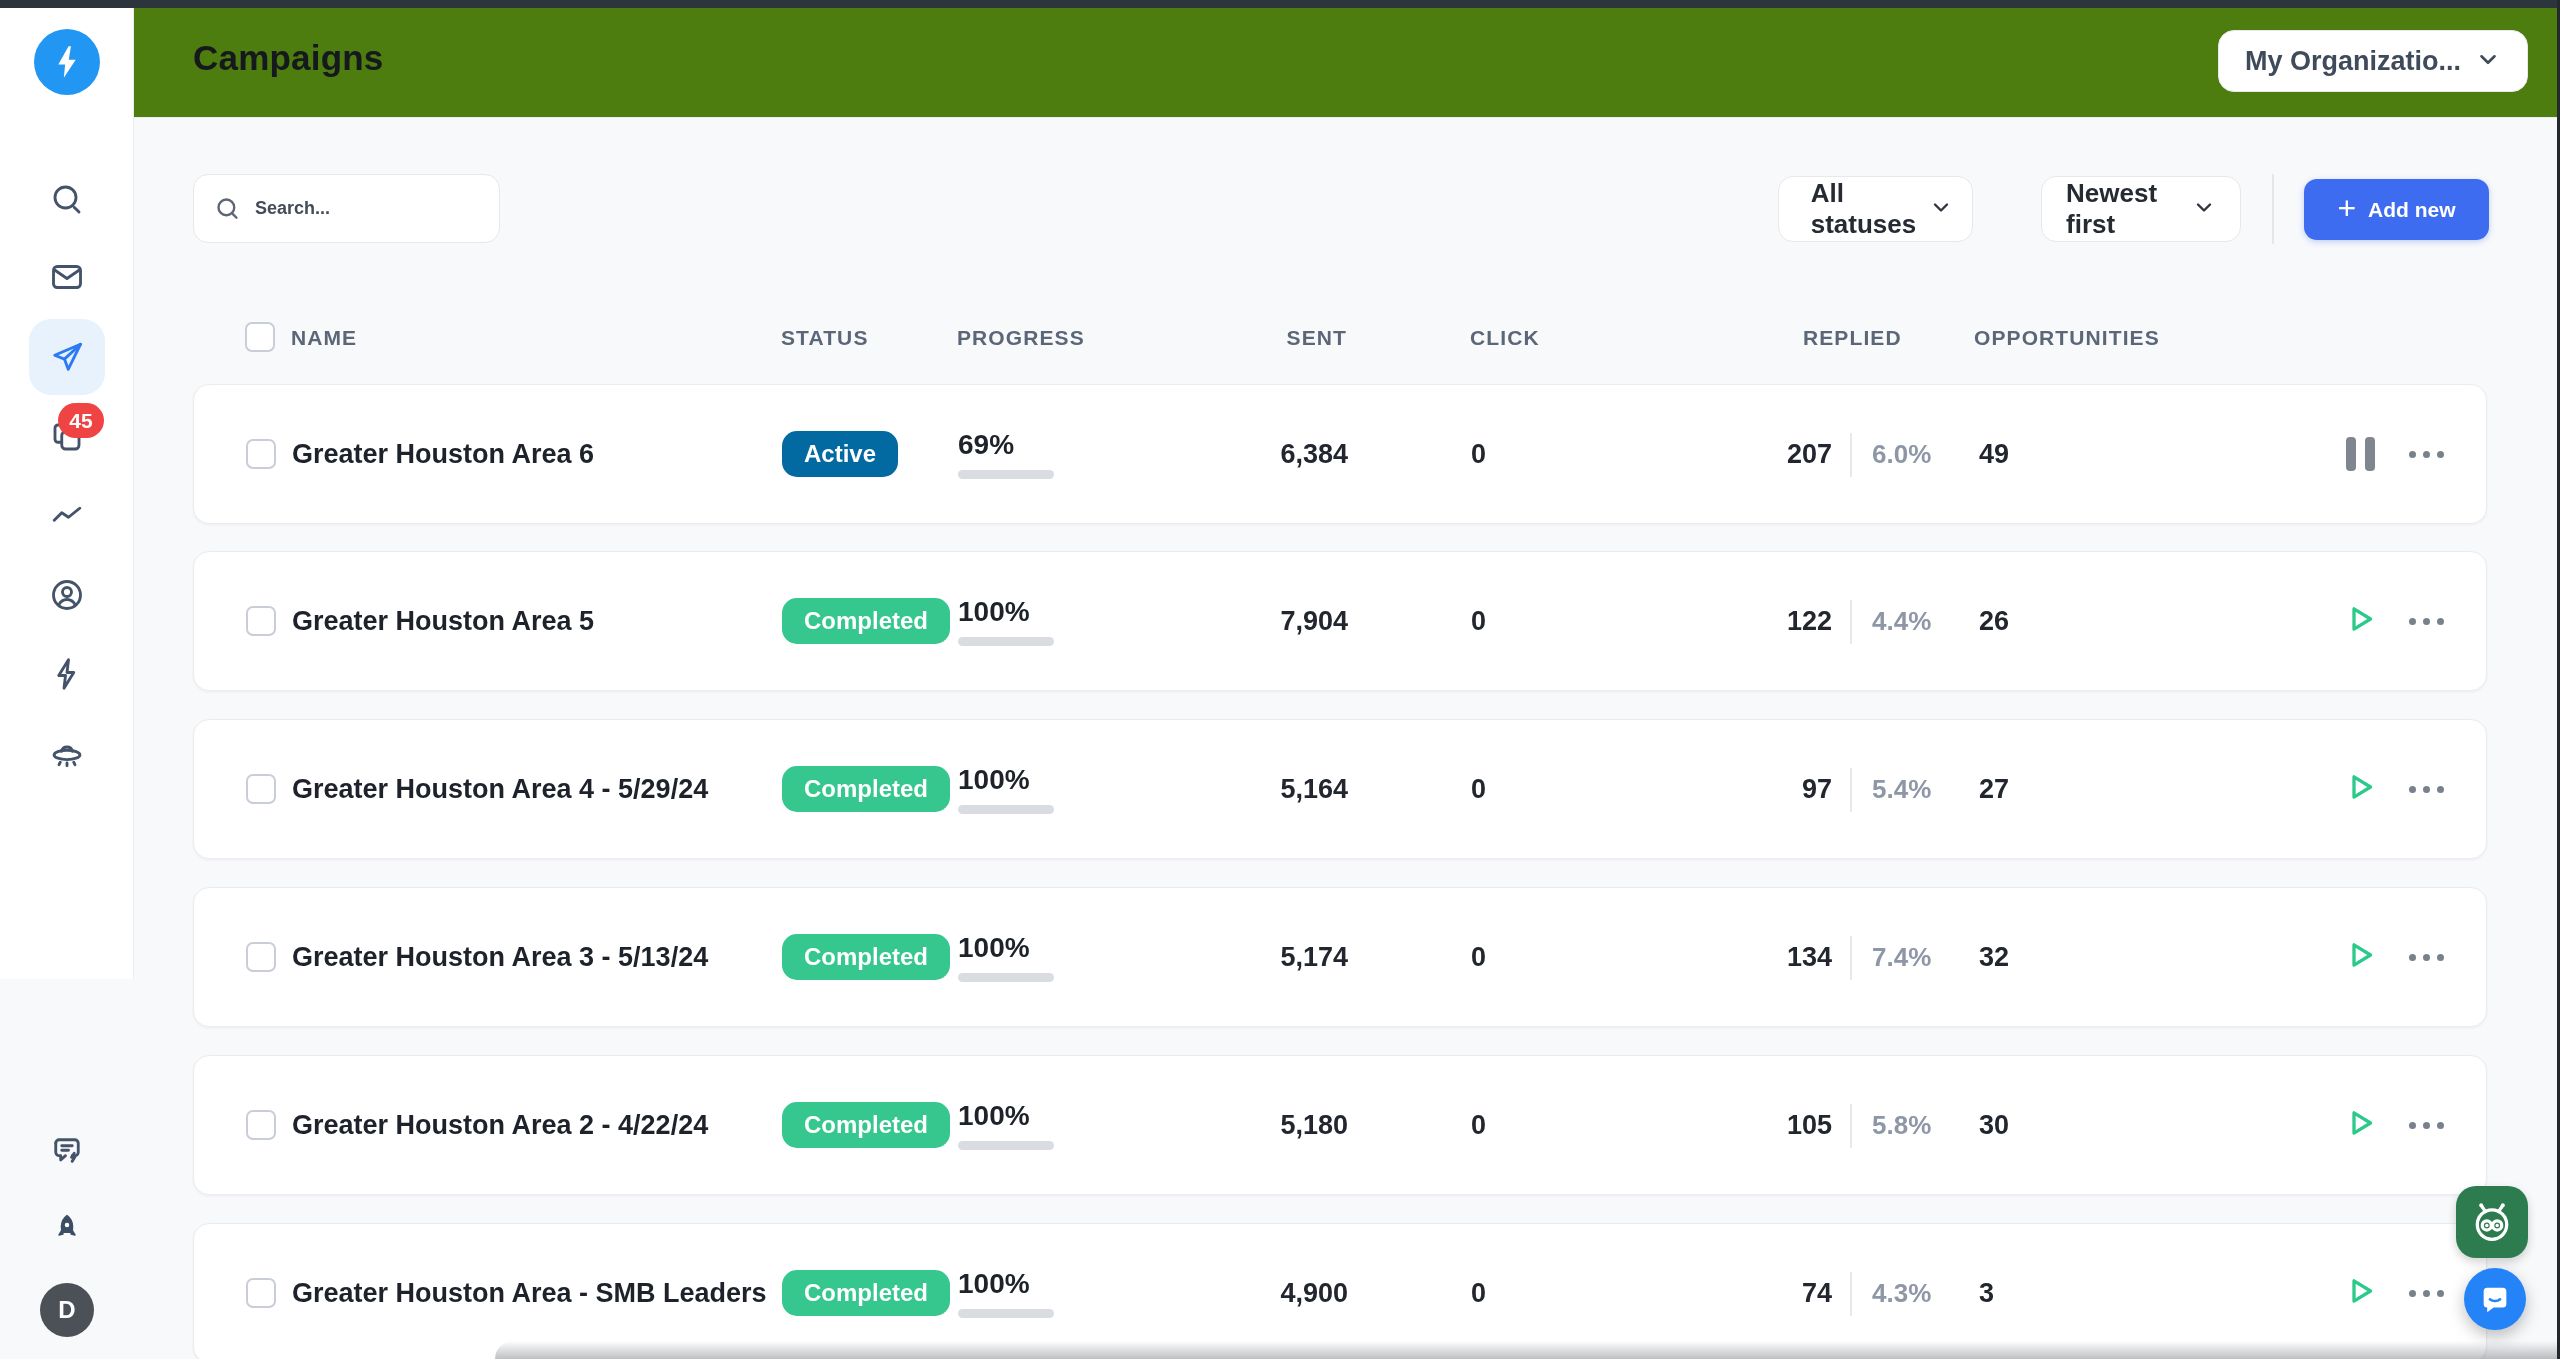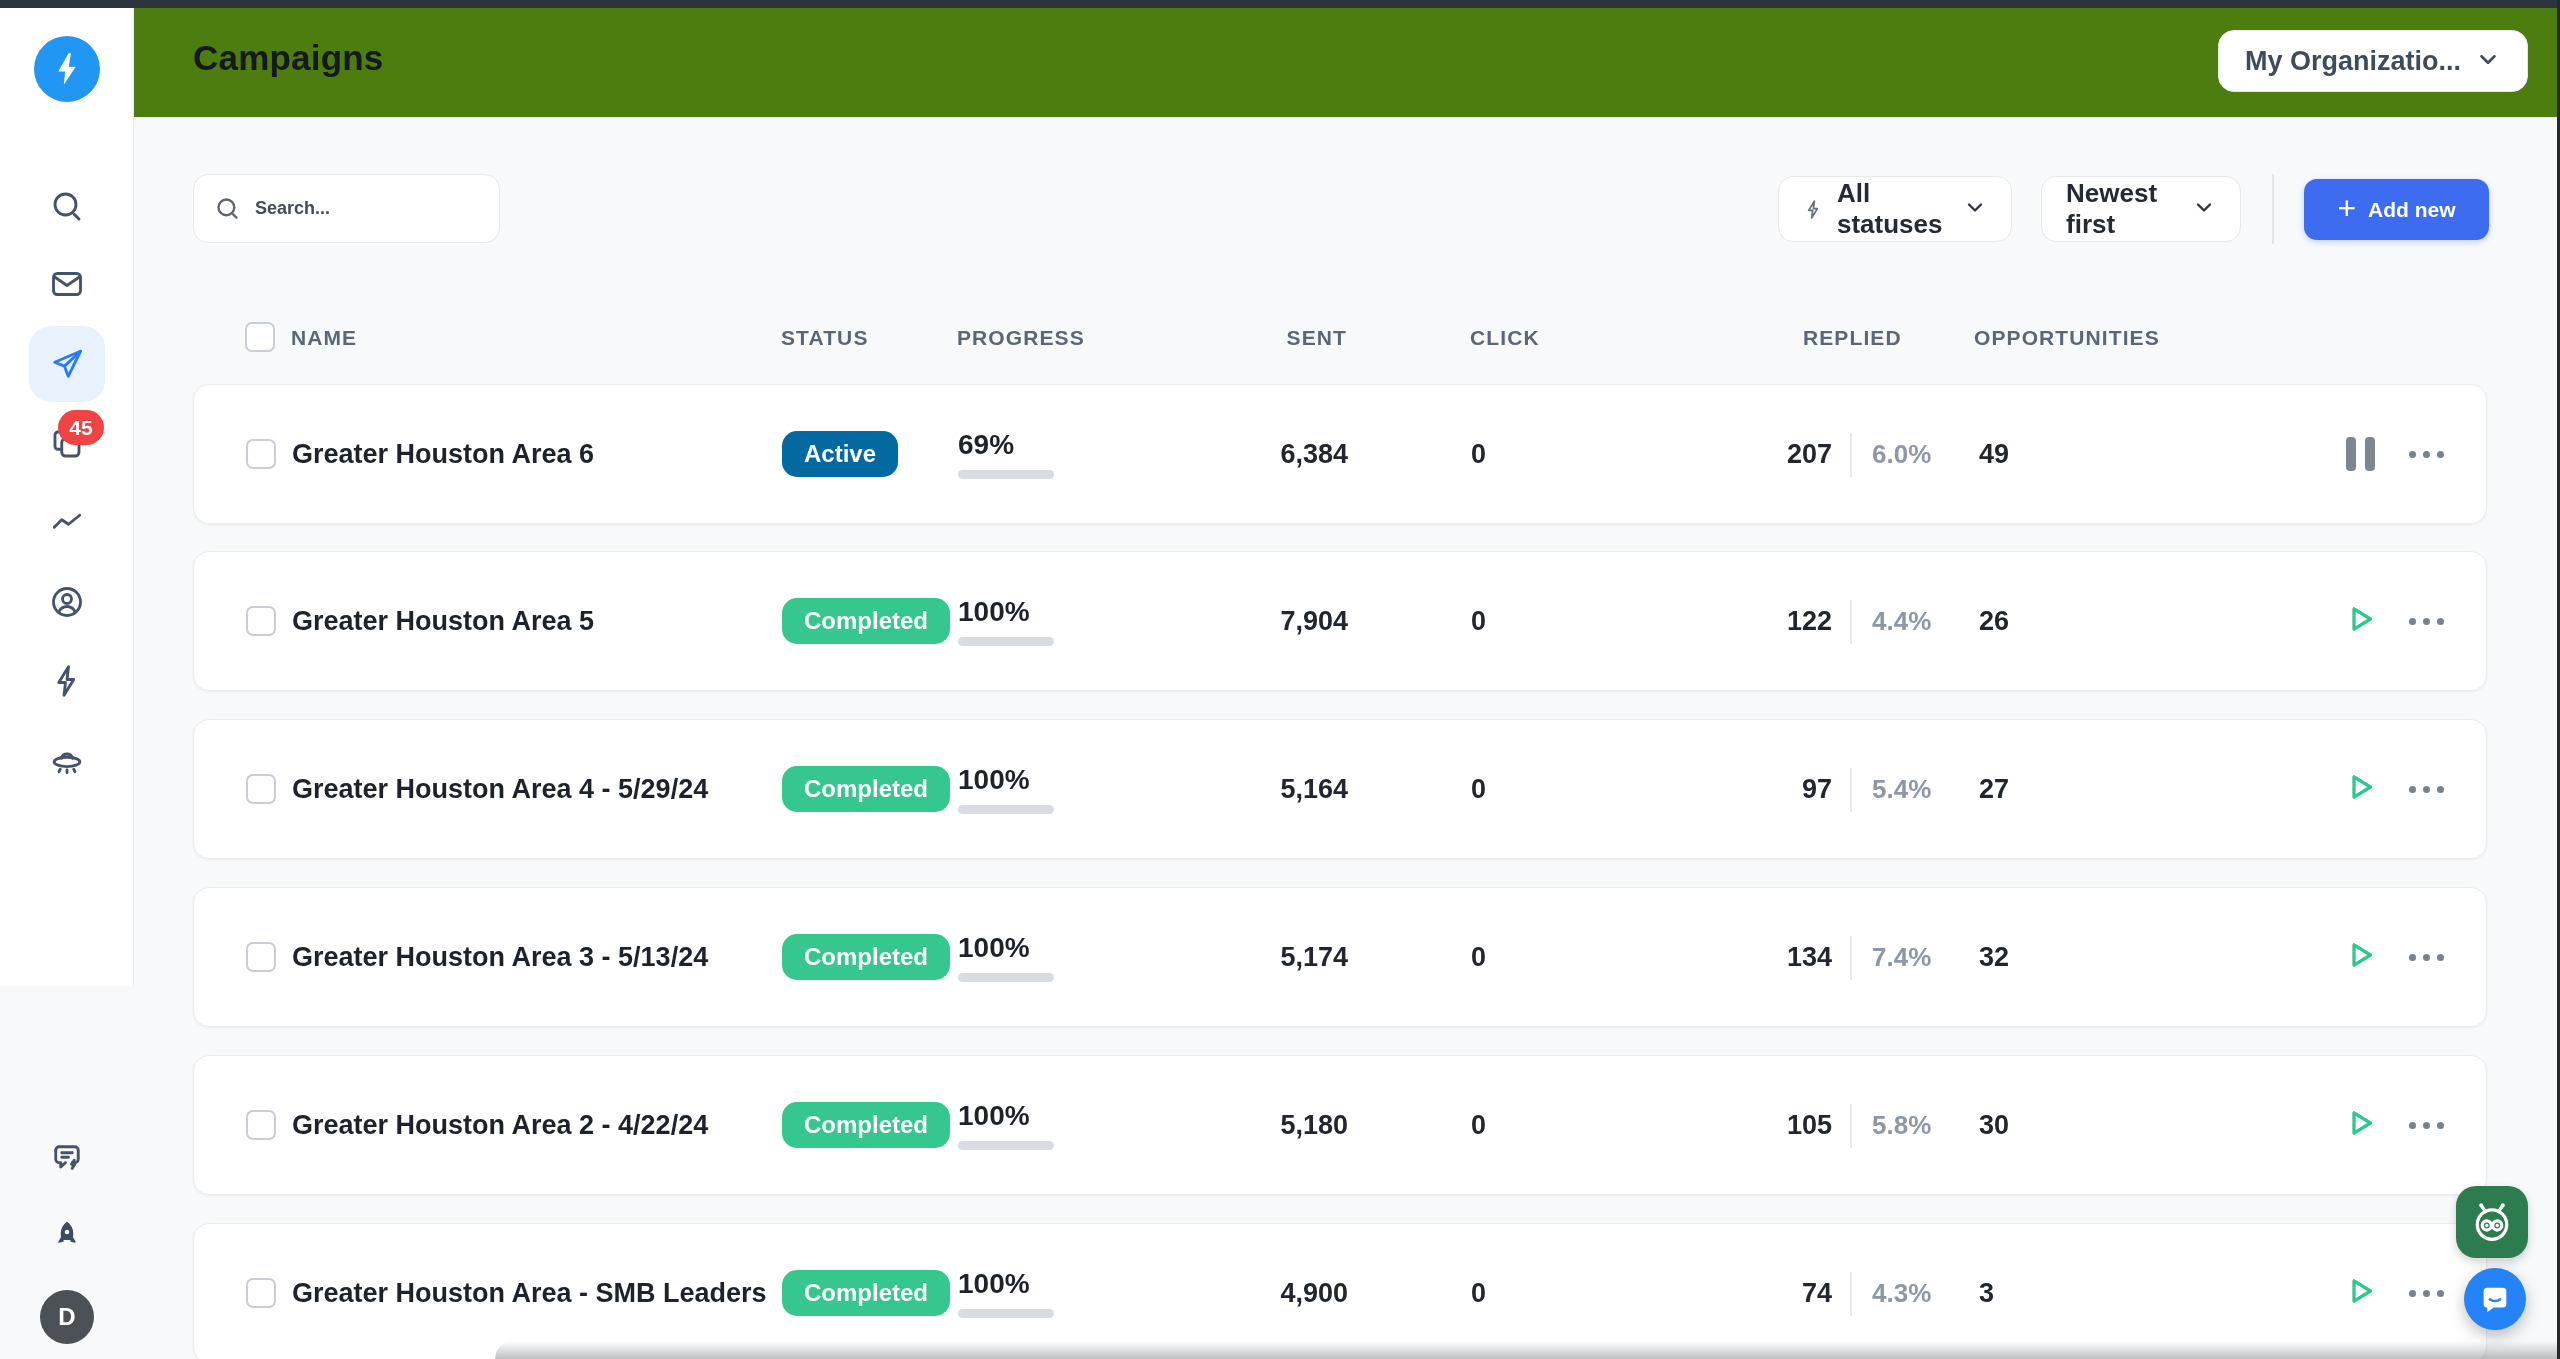--- a/index.html
+++ b/index.html
@@ -45,7 +45,7 @@
   .filter-btn .lbl { font-size:26px; font-weight:600; color:#262b33; }
   .filter-btn svg.bolt { width:27px; height:27px; stroke:#6a727e; fill:none; stroke-width:2; stroke-linejoin:round; }
   .filter-btn .chev svg { width:24px; height:24px; stroke:#30363f; }
-  #statusFilter { left:1778px; width:234px;justify-content:center; }
+  #statusFilter { left:1778px; width:195px;justify-content:center; }
   #sortFilter { left:2041px; width:200px; }
   .toolbar-div { position:absolute; left:2272px; top:174px; width:2px; height:70px; background:#e4e6ea; }
   .add-btn { position:absolute; left:2304px; top:179px; width:185px; height:61px; background:#3e6cf0; border:none; border-radius:13px;

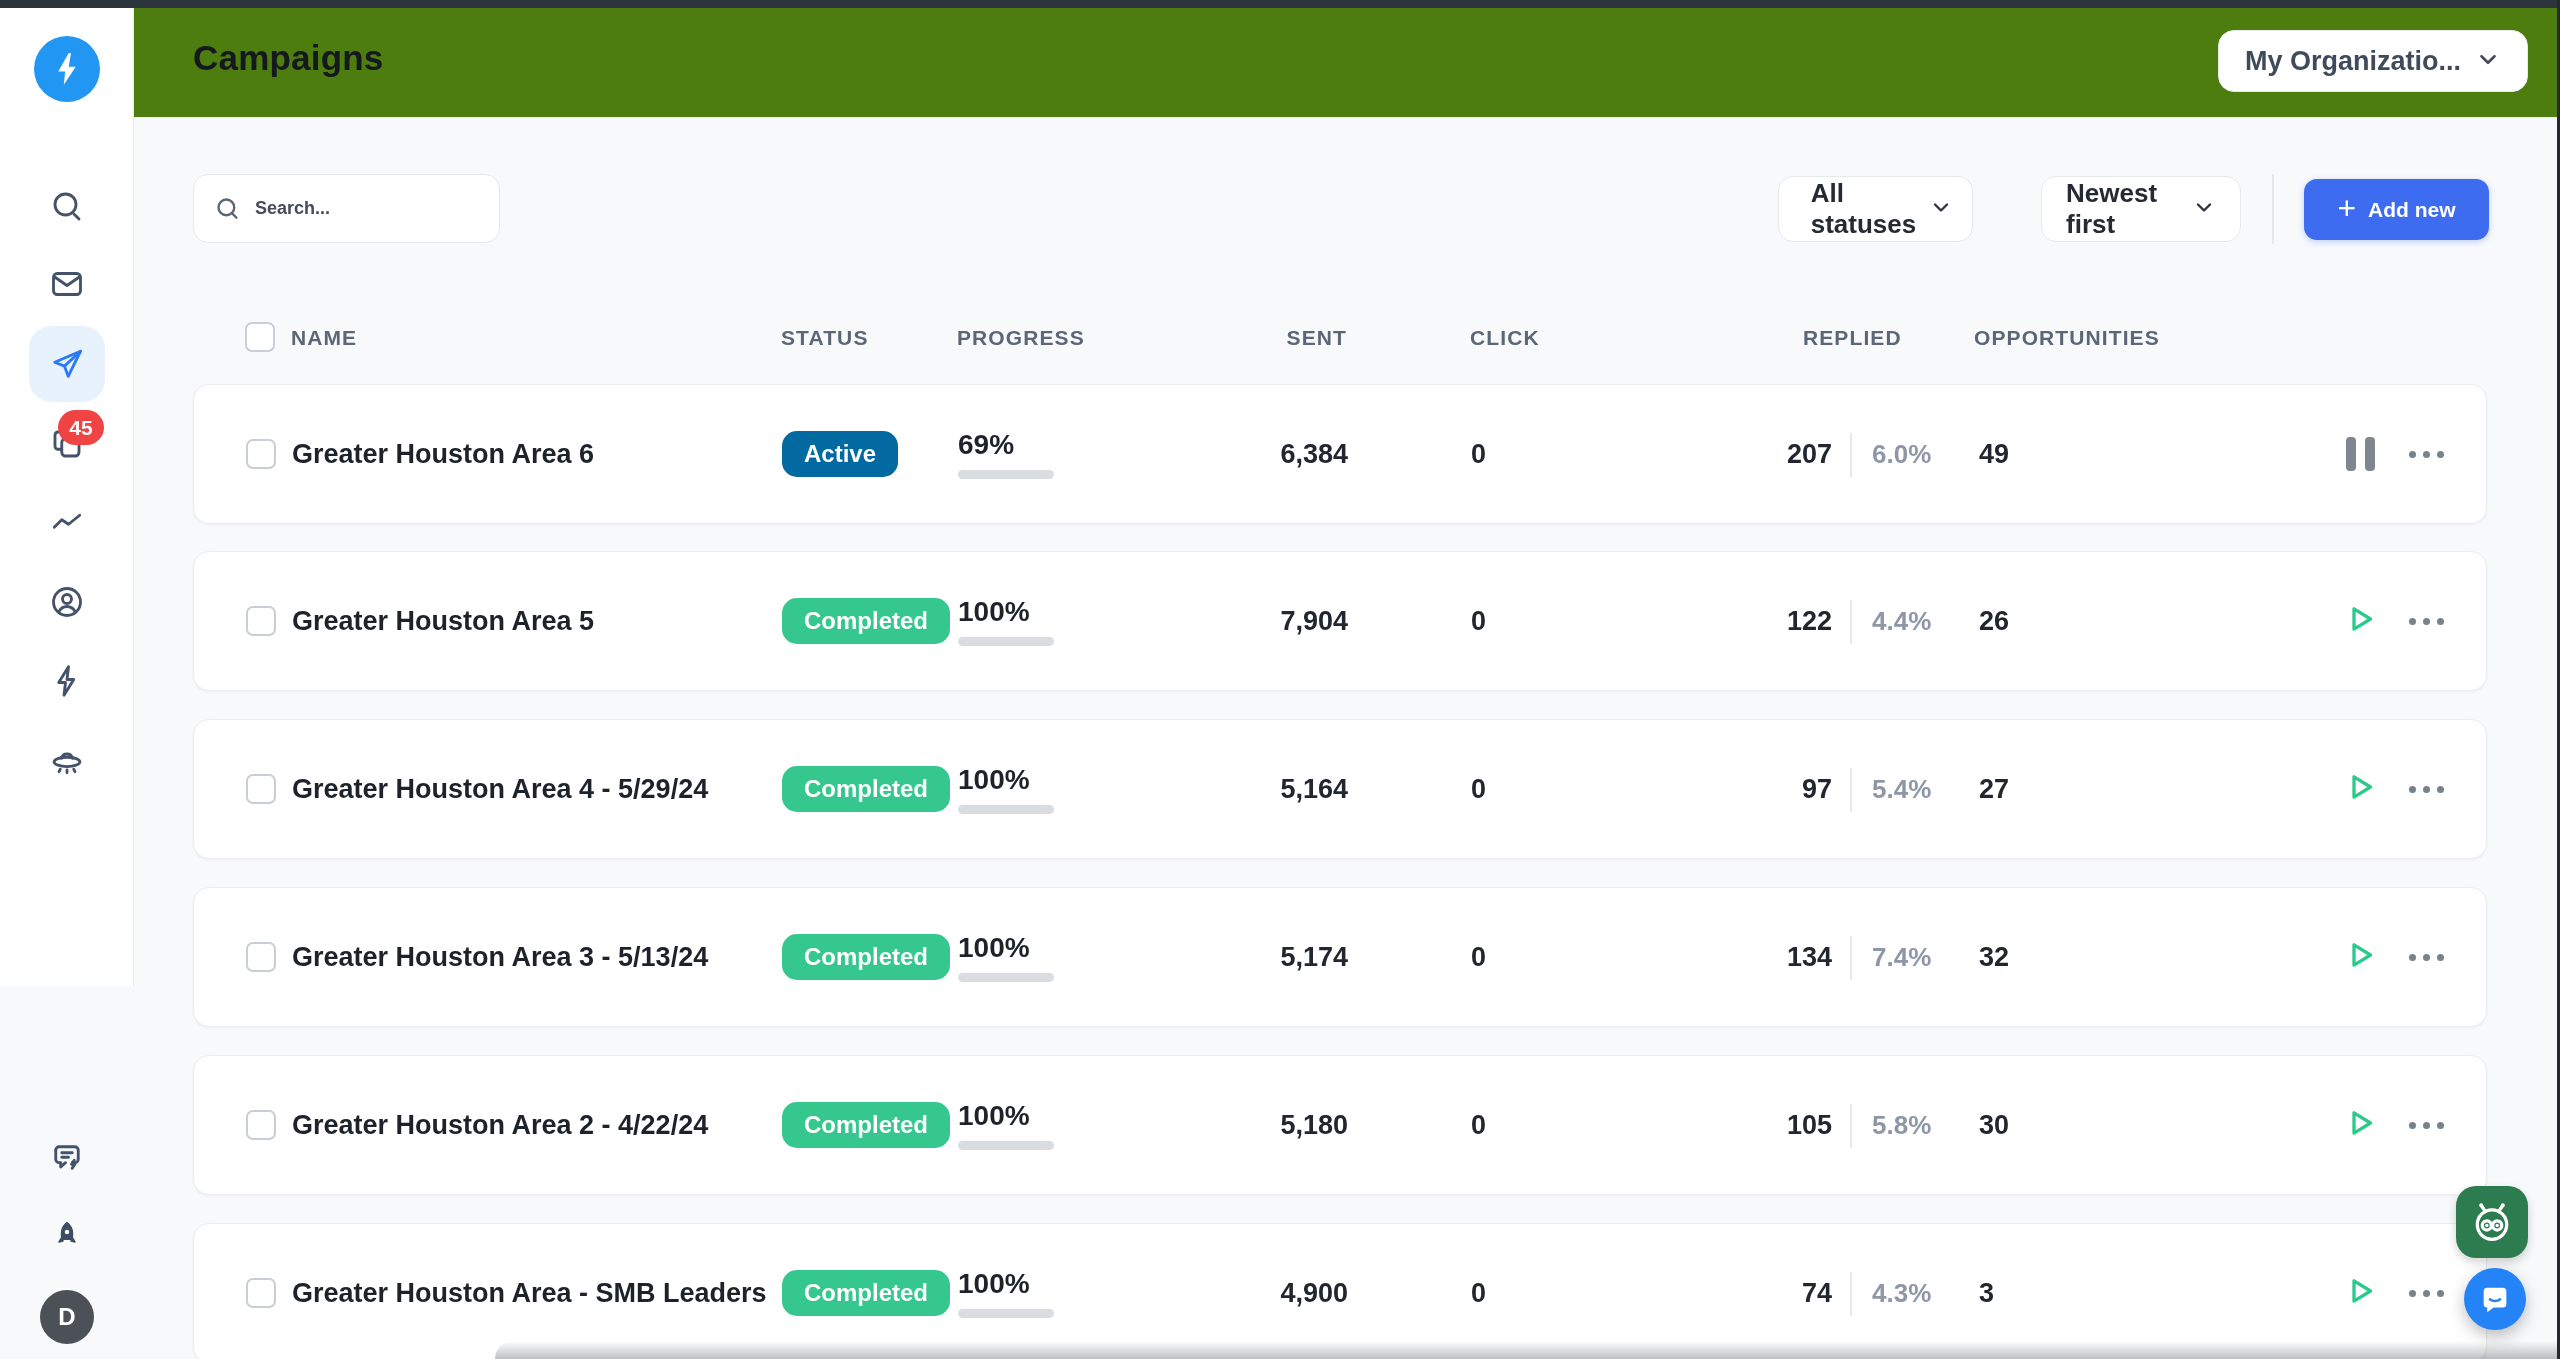--- a/index.html
+++ b/index.html
@@ -13,7 +13,7 @@
     background:linear-gradient(to bottom, rgba(40,45,52,0), rgba(40,45,52,.30)); border-top-left-radius:22px; }
 
   
-  .sidebar { position:absolute; left:0; top:8px; width:134px; height:978px; background:#ffffff; border-right:1px solid #ecedf0; z-index:40; }
+  .sidebar { position:absolute; left:0; top:1px; width:134px; height:978px; background:#ffffff; border-right:1px solid #ecedf0; z-index:40; }
   .logo { position:absolute; left:34px; top:28px; width:66px; height:66px; border-radius:50%; background:#2196f3;
     display:flex; align-items:center; justify-content:center; }
   .nav-ic { position:absolute; left:43px; width:48px; height:48px; display:flex; align-items:center; justify-content:center; cursor:pointer; }

